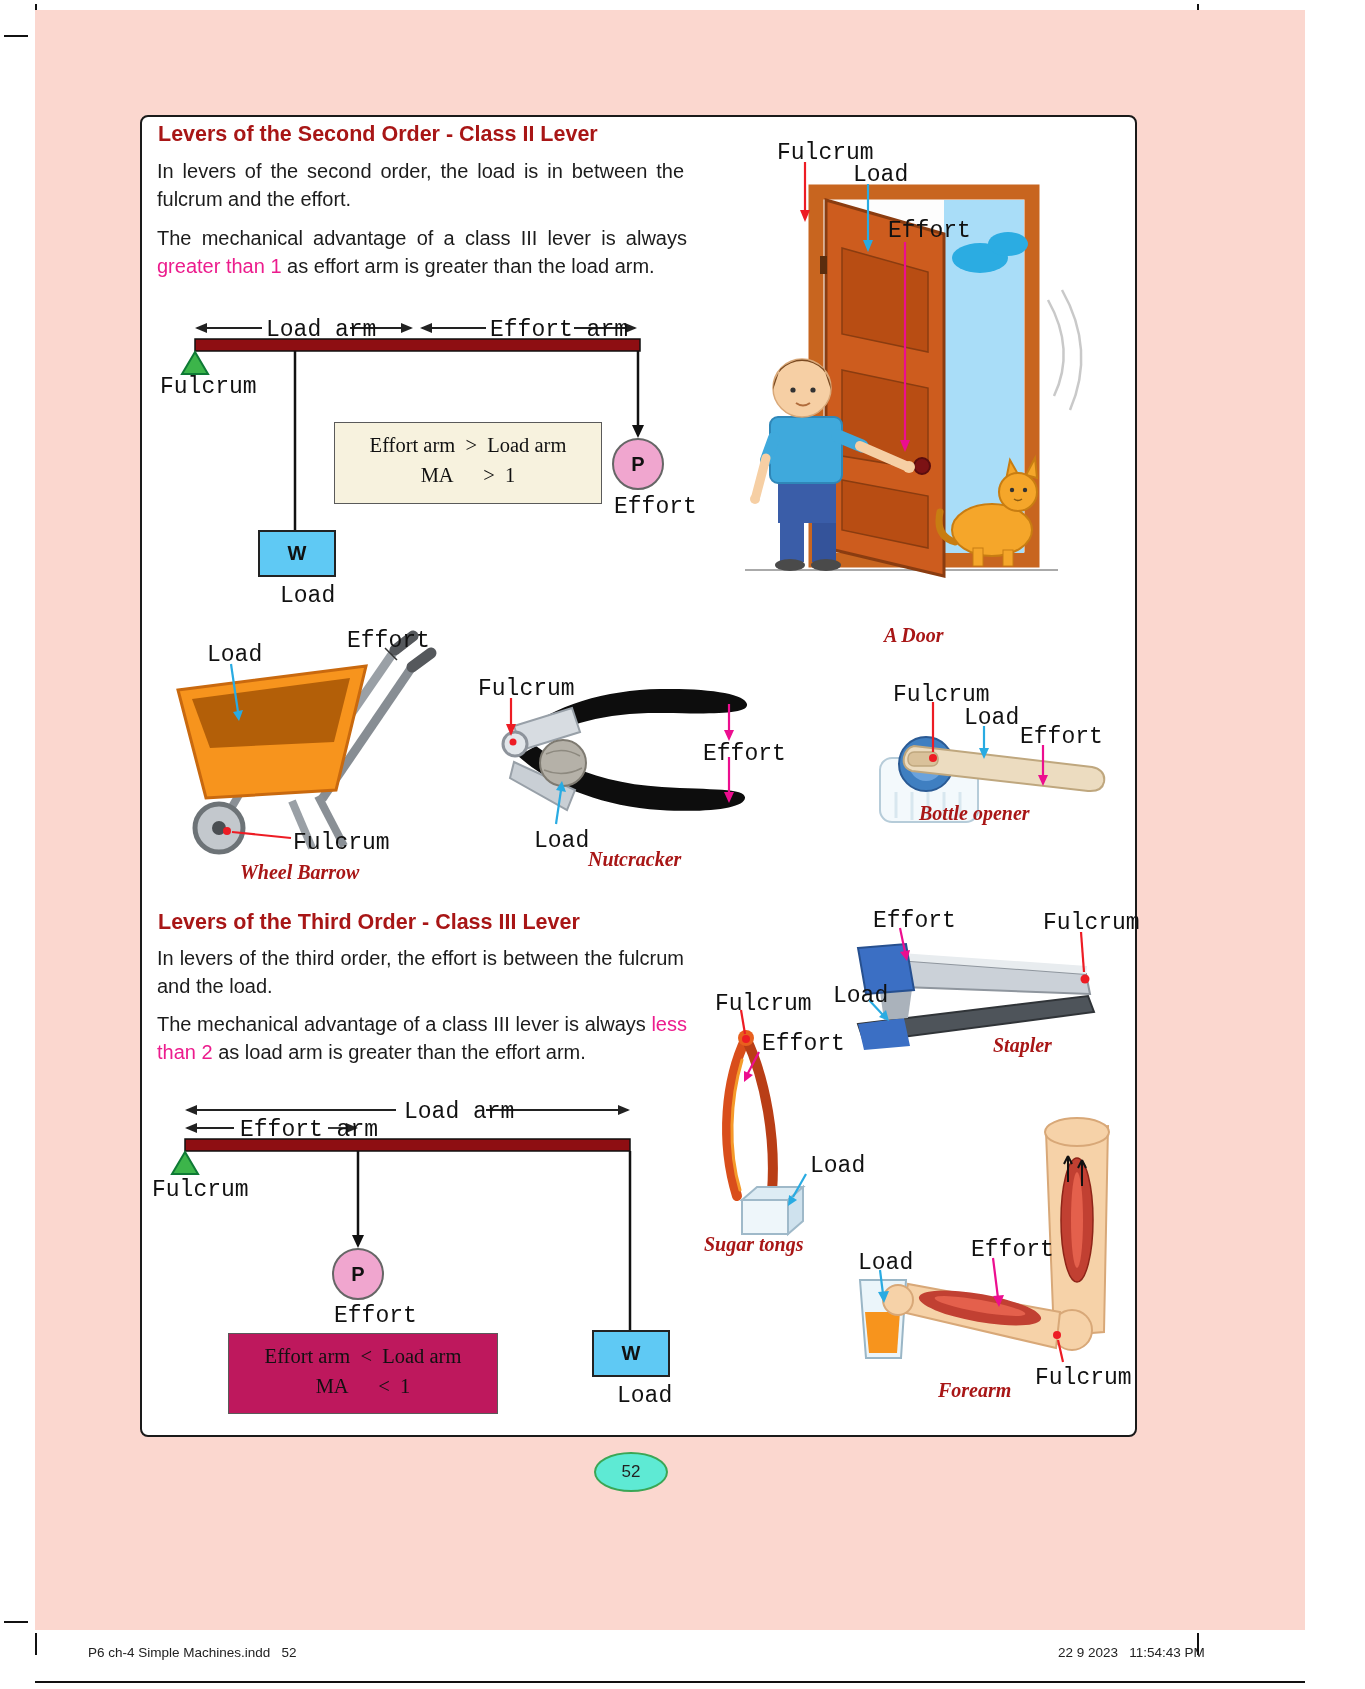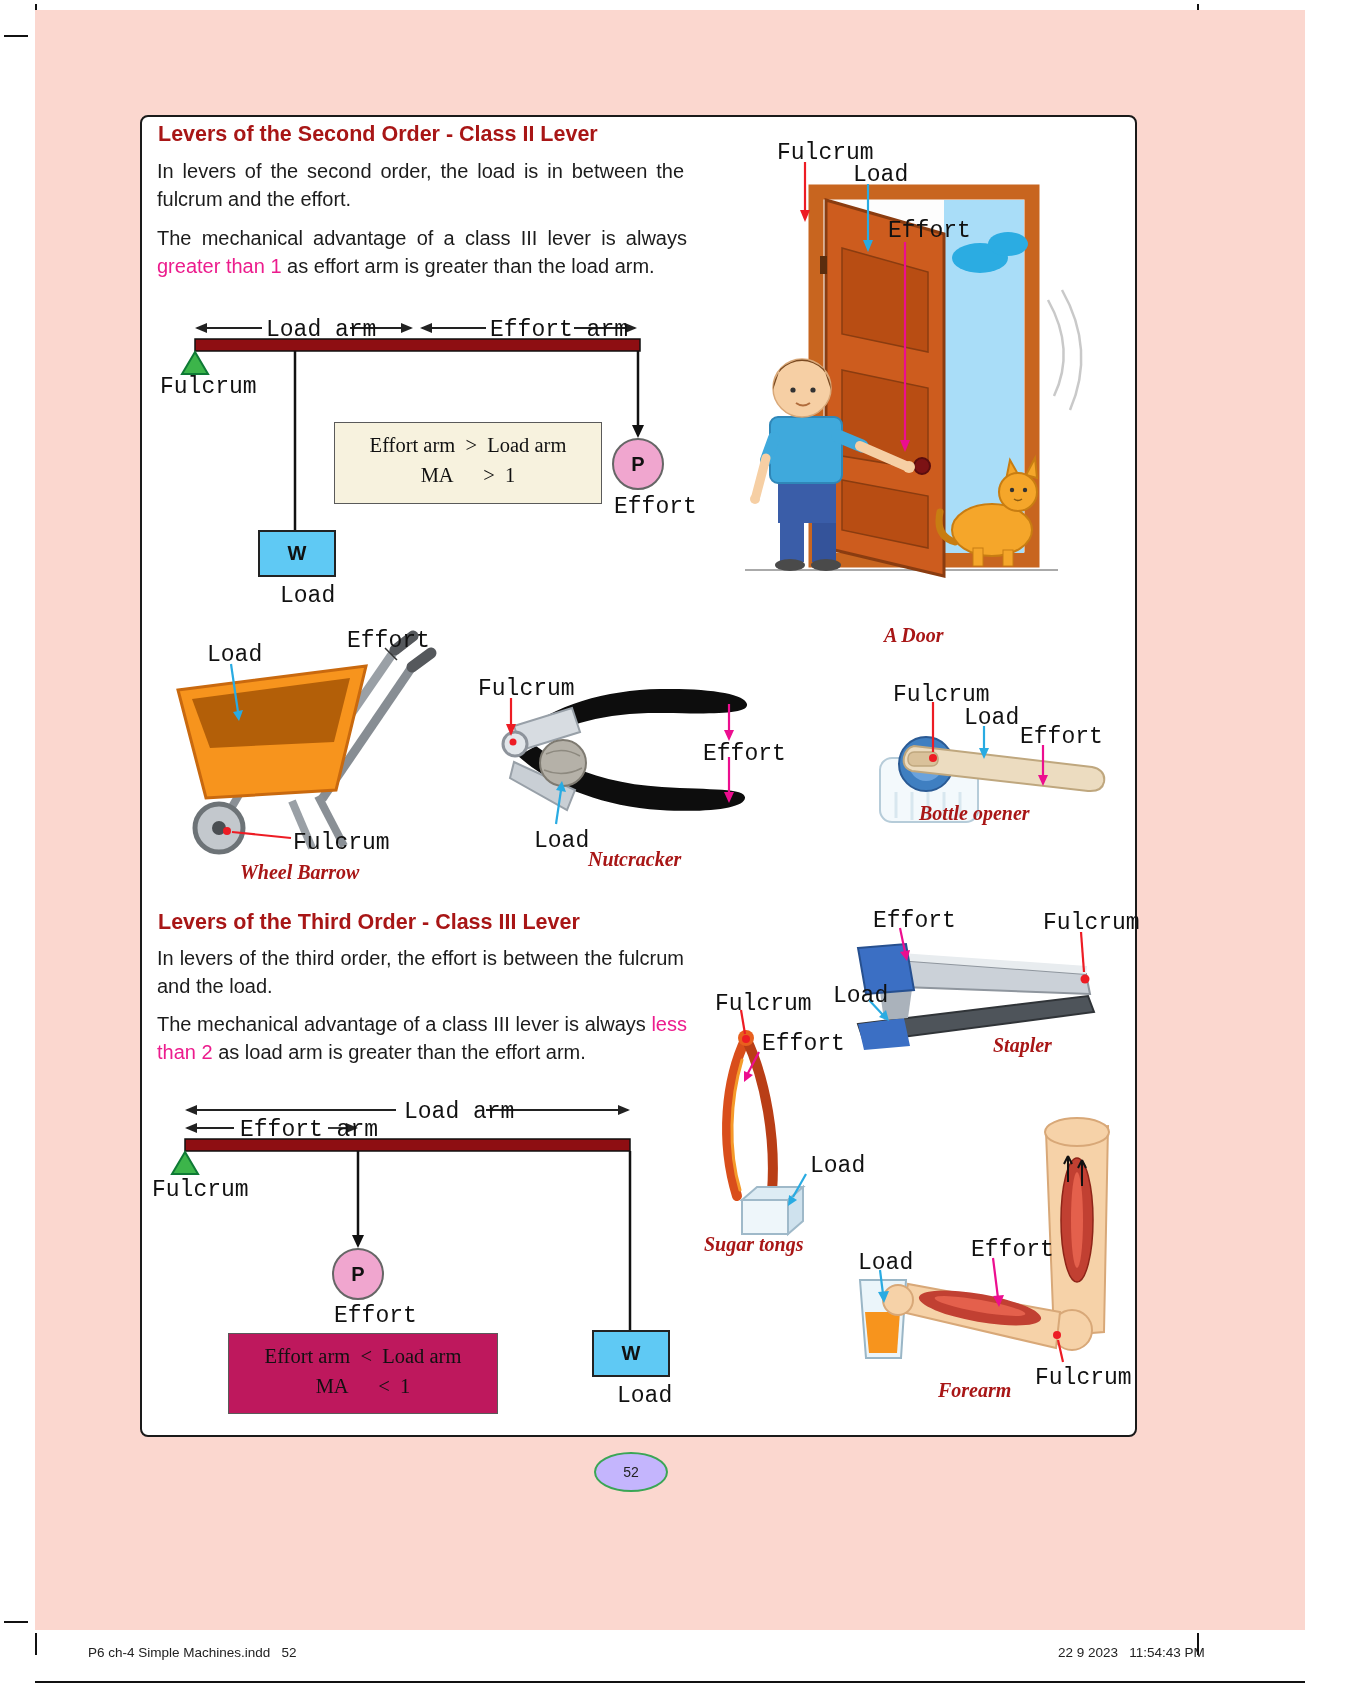--- a/index.html
+++ b/index.html
@@ -24,8 +24,8 @@
            justify-content:center; font-weight:bold; font-size:20px; color:#111; }
   .p-circle { background:#f0a6cf; border:2px solid #666; border-radius:50%; display:flex;
               align-items:center; justify-content:center; font-weight:bold; font-size:20px; color:#111; }
-  .oval { background:#c4b5fd; border:2px solid #3aa655; border-radius:50%; display:flex;
-          align-items:center; justify-content:center; font-size:14px; color:#222; }
+  .oval { background:#5eead4; border:2px solid #3aa655; border-radius:50%; display:flex;
+          align-items:center; justify-content:center; font-size:17px; color:#222; }
   .footer-text { font-size:13.5px; color:#222; white-space:pre; }
   .svg-layer { position:absolute; left:0; top:0; width:1365px; height:1689px; pointer-events:none; }
   .crop { position:absolute; background:#111; }

